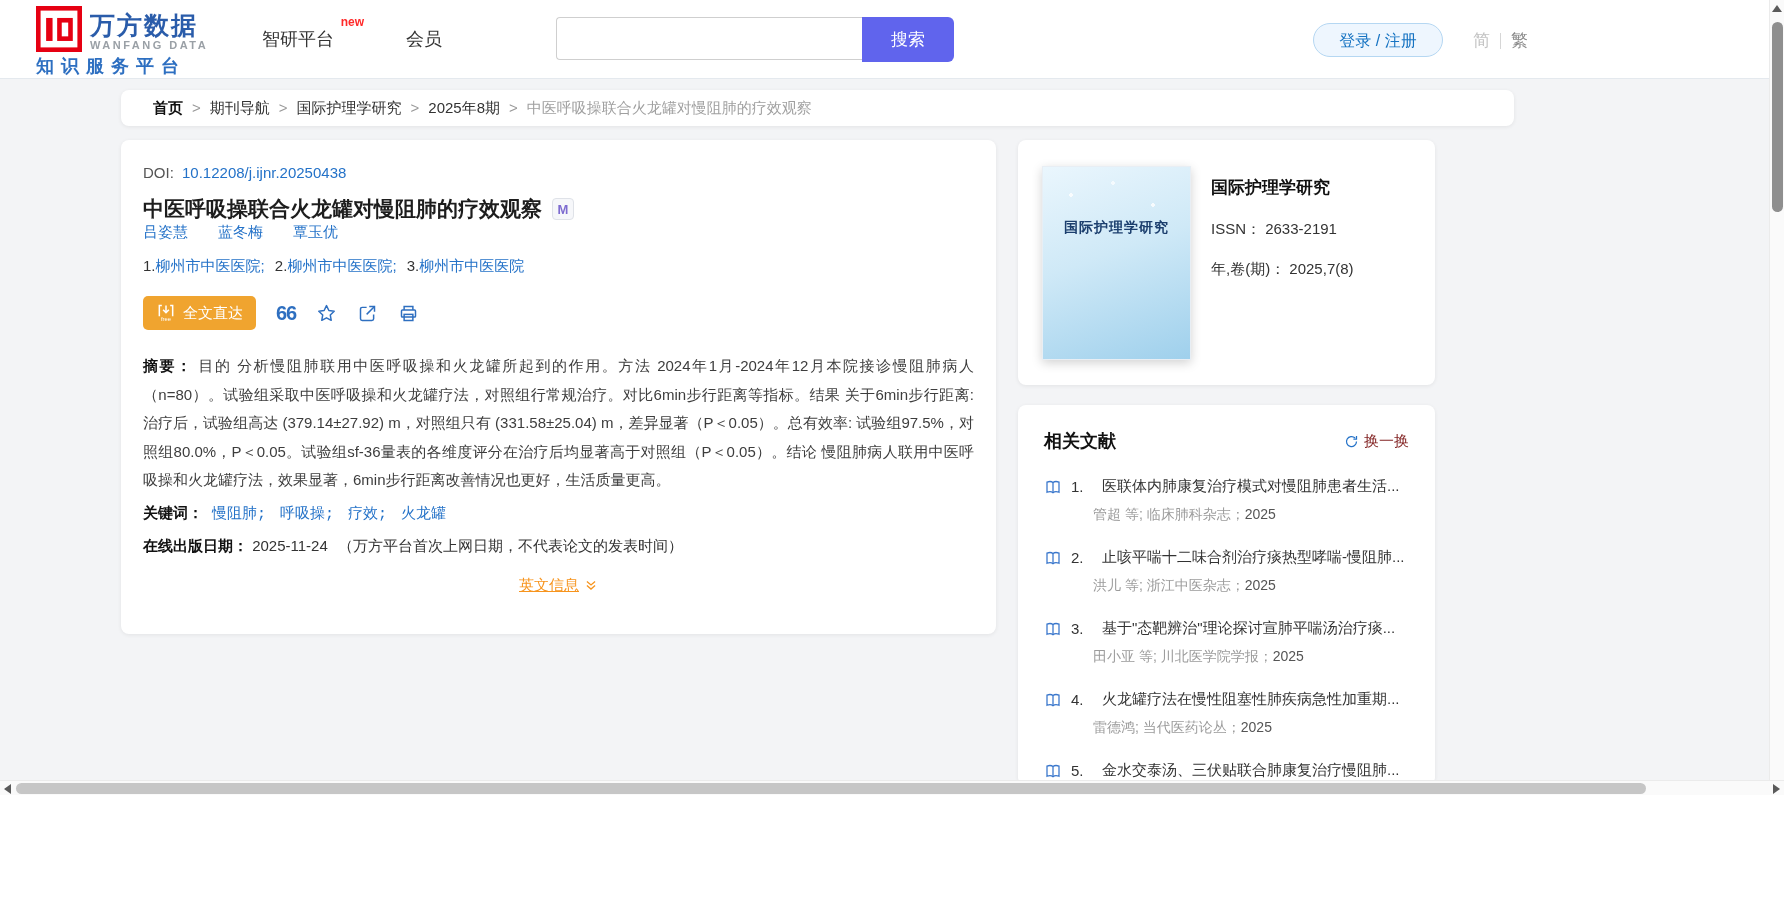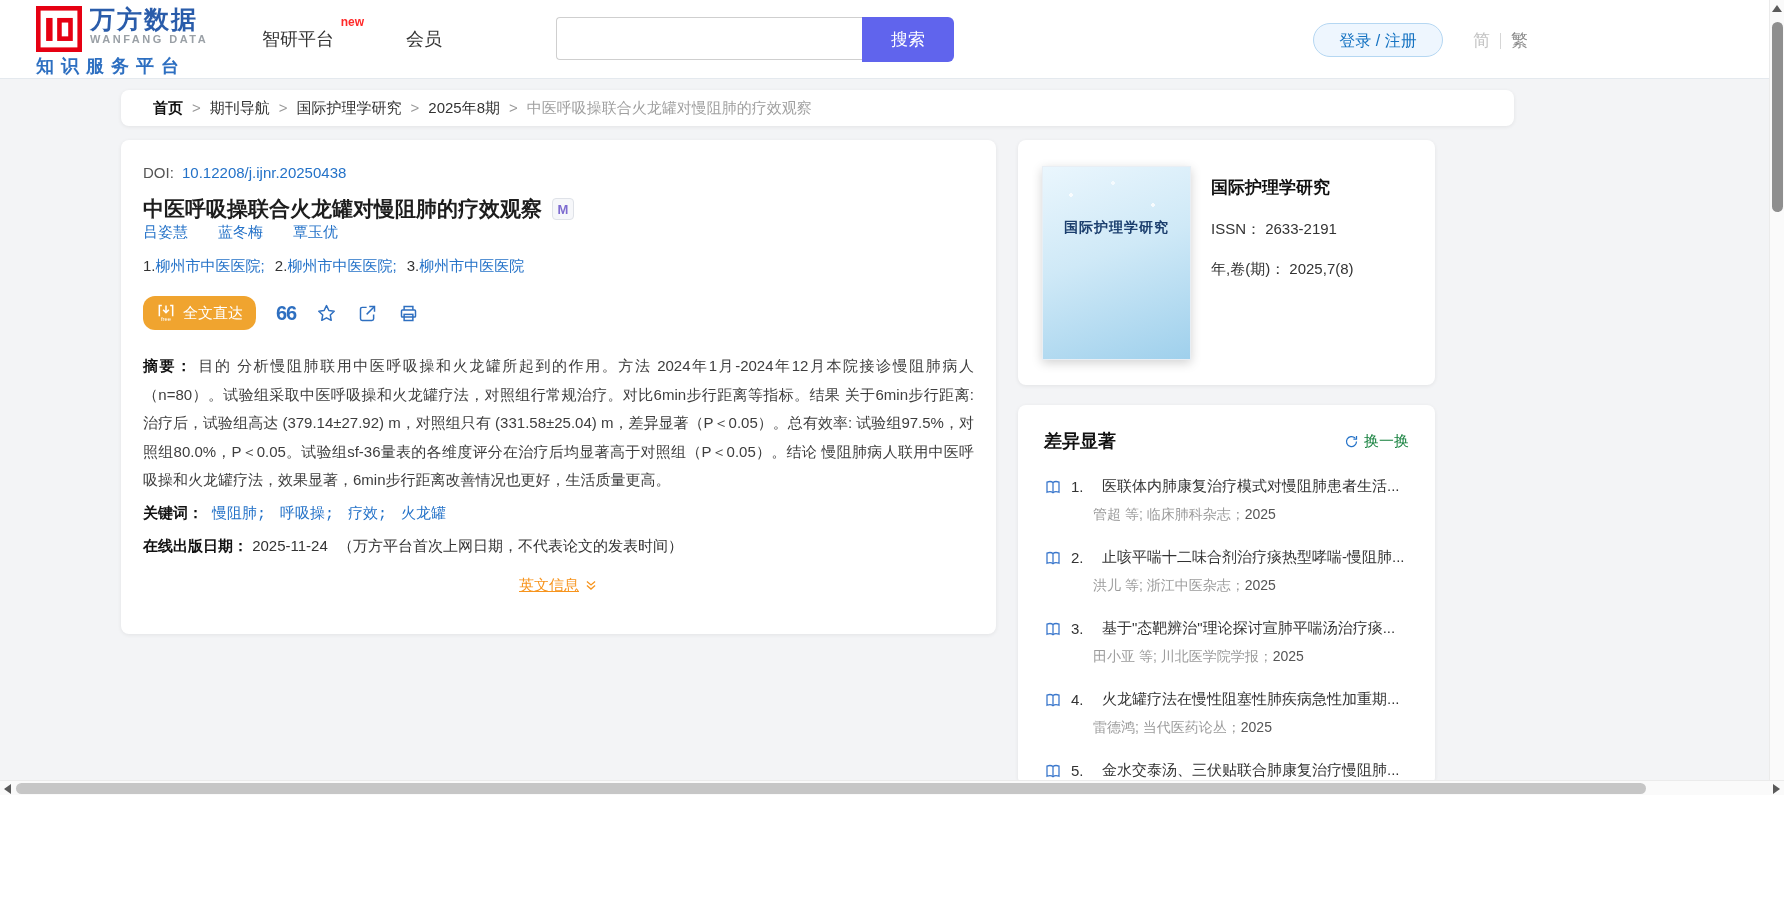--- a/index.html
+++ b/index.html
@@ -11,7 +11,7 @@
     border-bottom:1px solid #e4e9ee;z-index:5;}
   .logo{position:absolute;left:36px;top:6px;display:flex;flex-wrap:wrap;width:222px;cursor:pointer;}
   .logo-icon{width:46px;height:46px;margin-right:8px;}
-  .logo-cnblock{display:flex;flex-direction:column;justify-content:flex-start;}
+  .logo-cnblock{display:flex;flex-direction:column;justify-content:flex-end;}
   .logo-cn{font-size:25px;font-weight:bold;color:#2a5caa;letter-spacing:2px;line-height:26px;}
   .logo-en{font-size:11px;font-weight:bold;color:#9aa0a6;letter-spacing:2.5px;line-height:14px;}
   .logo-sub{width:100%;font-size:18px;font-weight:bold;color:#2d6fc1;letter-spacing:7px;margin-top:2px;}

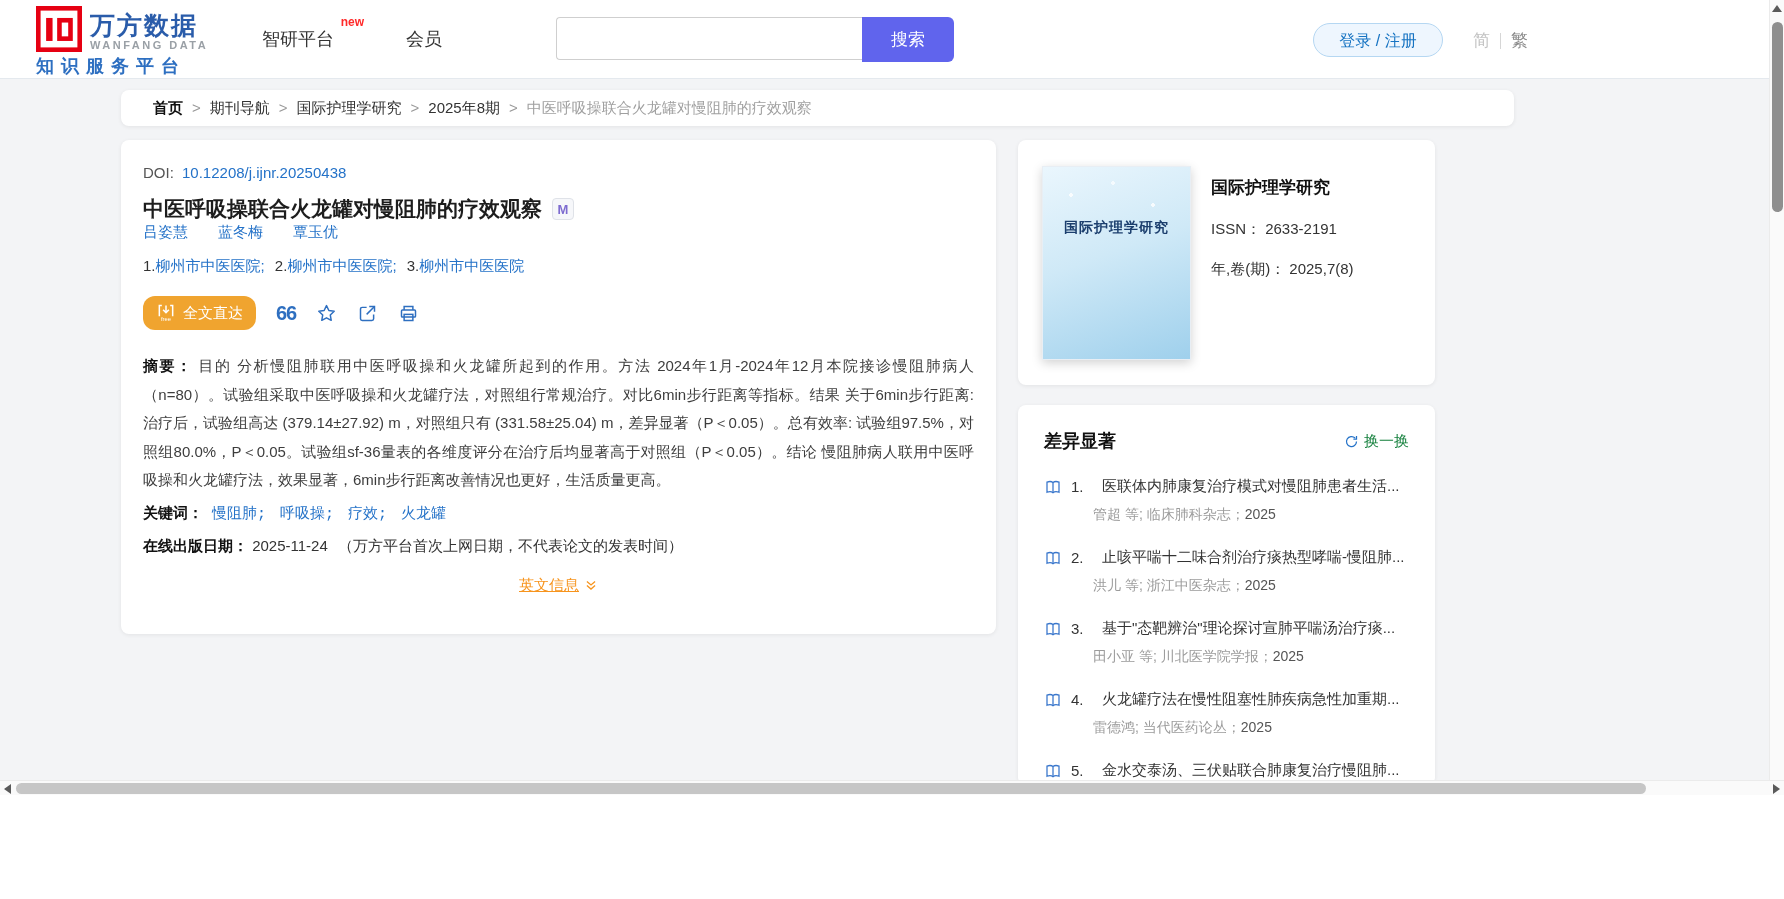--- a/index.html
+++ b/index.html
@@ -62,7 +62,7 @@
   .affil:not(:last-child)::after{content:";";color:#2472c8;}
   .action-row{margin-top:20px;display:flex;align-items:center;gap:20px;}
   .fulltext-btn{display:inline-flex;align-items:center;gap:7px;height:34px;padding:0 13px;
-    background:#f0a42f;border:none;border-radius:12px;color:#fff;font-size:15px;cursor:pointer;}
+    background:#f0a42f;border:none;border-radius:5px;color:#fff;font-size:15px;cursor:pointer;}
   .quote-icon{font-size:20px;font-weight:800;color:#2e6fc0;letter-spacing:-1px;cursor:pointer;line-height:1;}
   .act-icon{width:21px;height:21px;color:#2e6fc0;cursor:pointer;}
   .abstract{margin-top:22px;font-size:15px;line-height:28.5px;color:#3d3d3d;text-align:justify;}

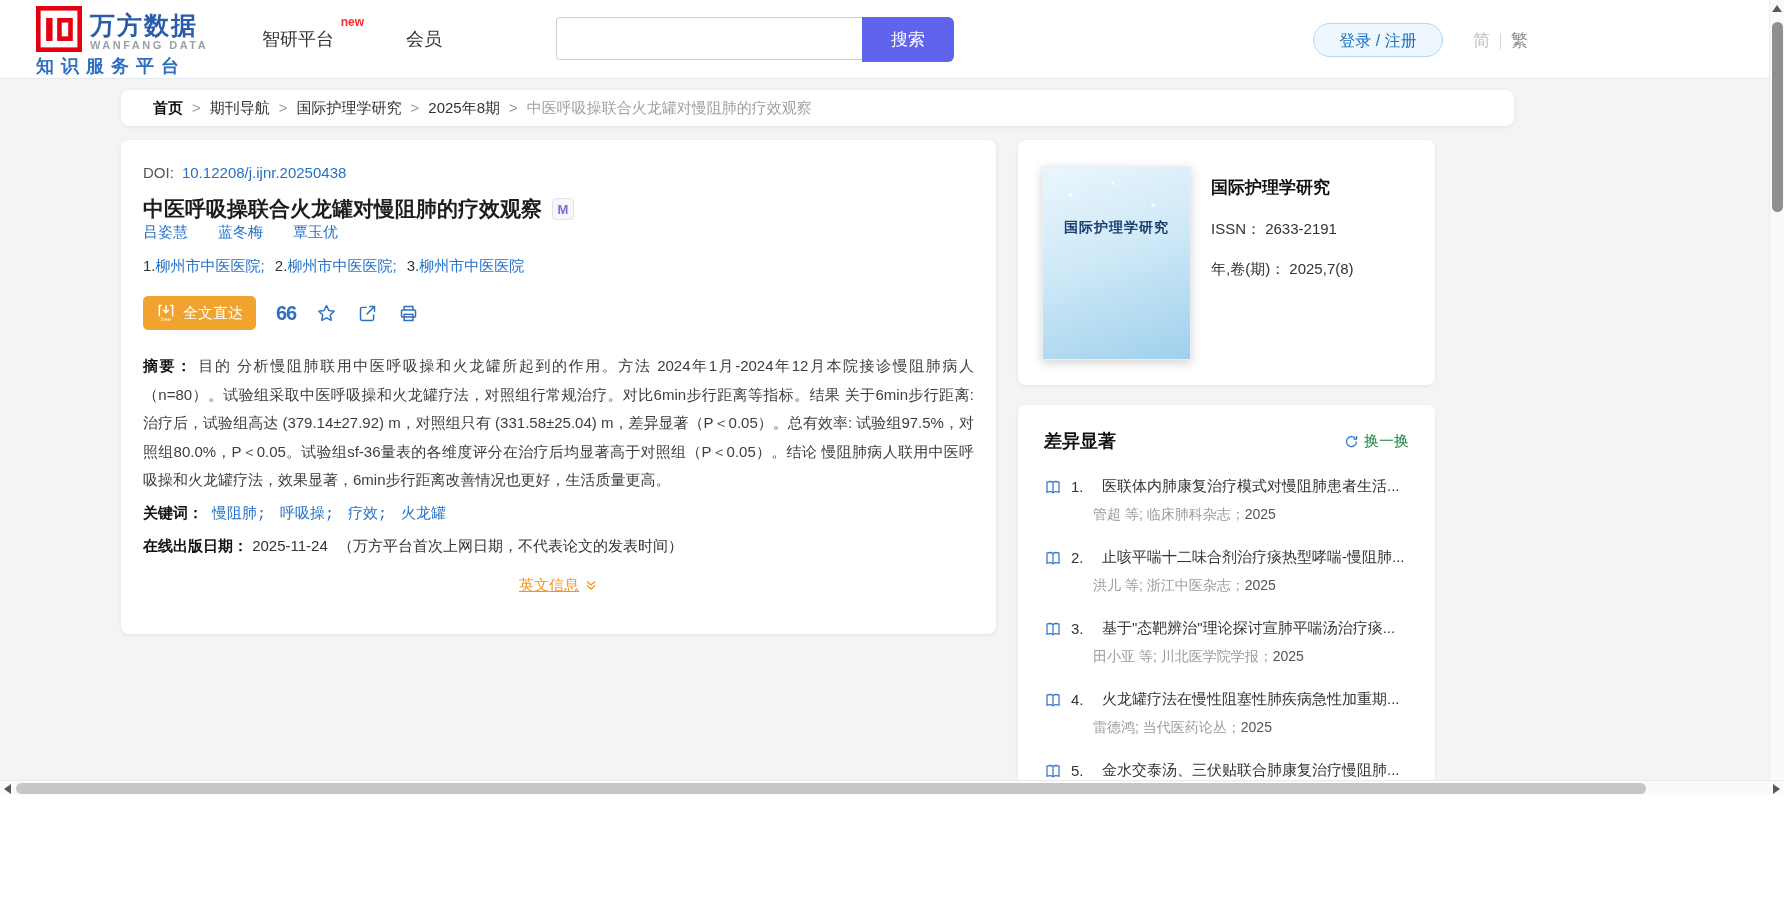--- a/index.html
+++ b/index.html
@@ -269,7 +269,7 @@
 
     <div class="card related-card">
       <div class="rel-head">
-        <span class="rel-title">差异显著</span>
+        <span class="rel-title">相关文献</span>
         <span class="refresh-link">
           <svg viewBox="0 0 24 24" fill="none" stroke="#2472c8" stroke-width="2">
             <path d="M20 12a8 8 0 1 1-2.3-5.6"></path>

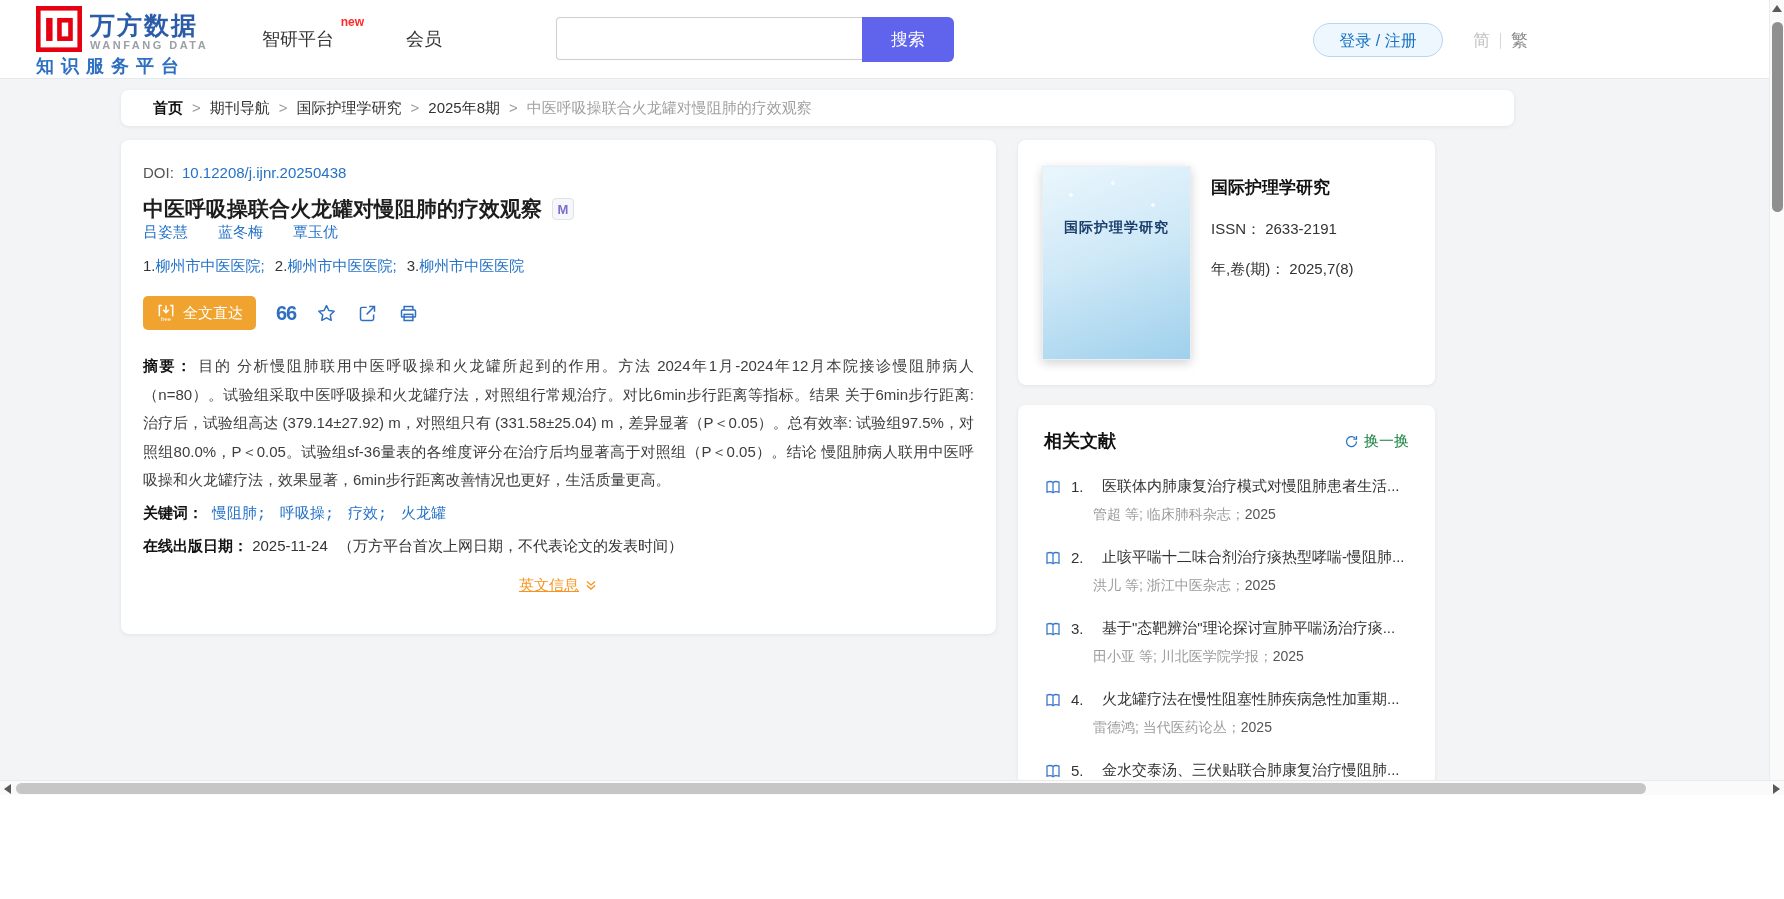--- a/index.html
+++ b/index.html
@@ -96,7 +96,7 @@
   .related-card{left:1018px;top:327px;width:417px;height:380px;padding:24px 26px;box-sizing:border-box;}
   .rel-head{display:flex;justify-content:space-between;align-items:center;}
   .rel-title{font-size:18px;font-weight:bold;color:#111;}
-  .refresh-link{display:inline-flex;align-items:center;gap:5px;color:#15803d;font-size:15px;cursor:pointer;}
+  .refresh-link{display:inline-flex;align-items:center;gap:5px;color:#7f1d1d;font-size:15px;cursor:pointer;}
   .refresh-link svg{width:15px;height:15px;}
   .rel-item{margin-top:24px;}
   .rel-row1{display:flex;align-items:center;gap:9px;}

